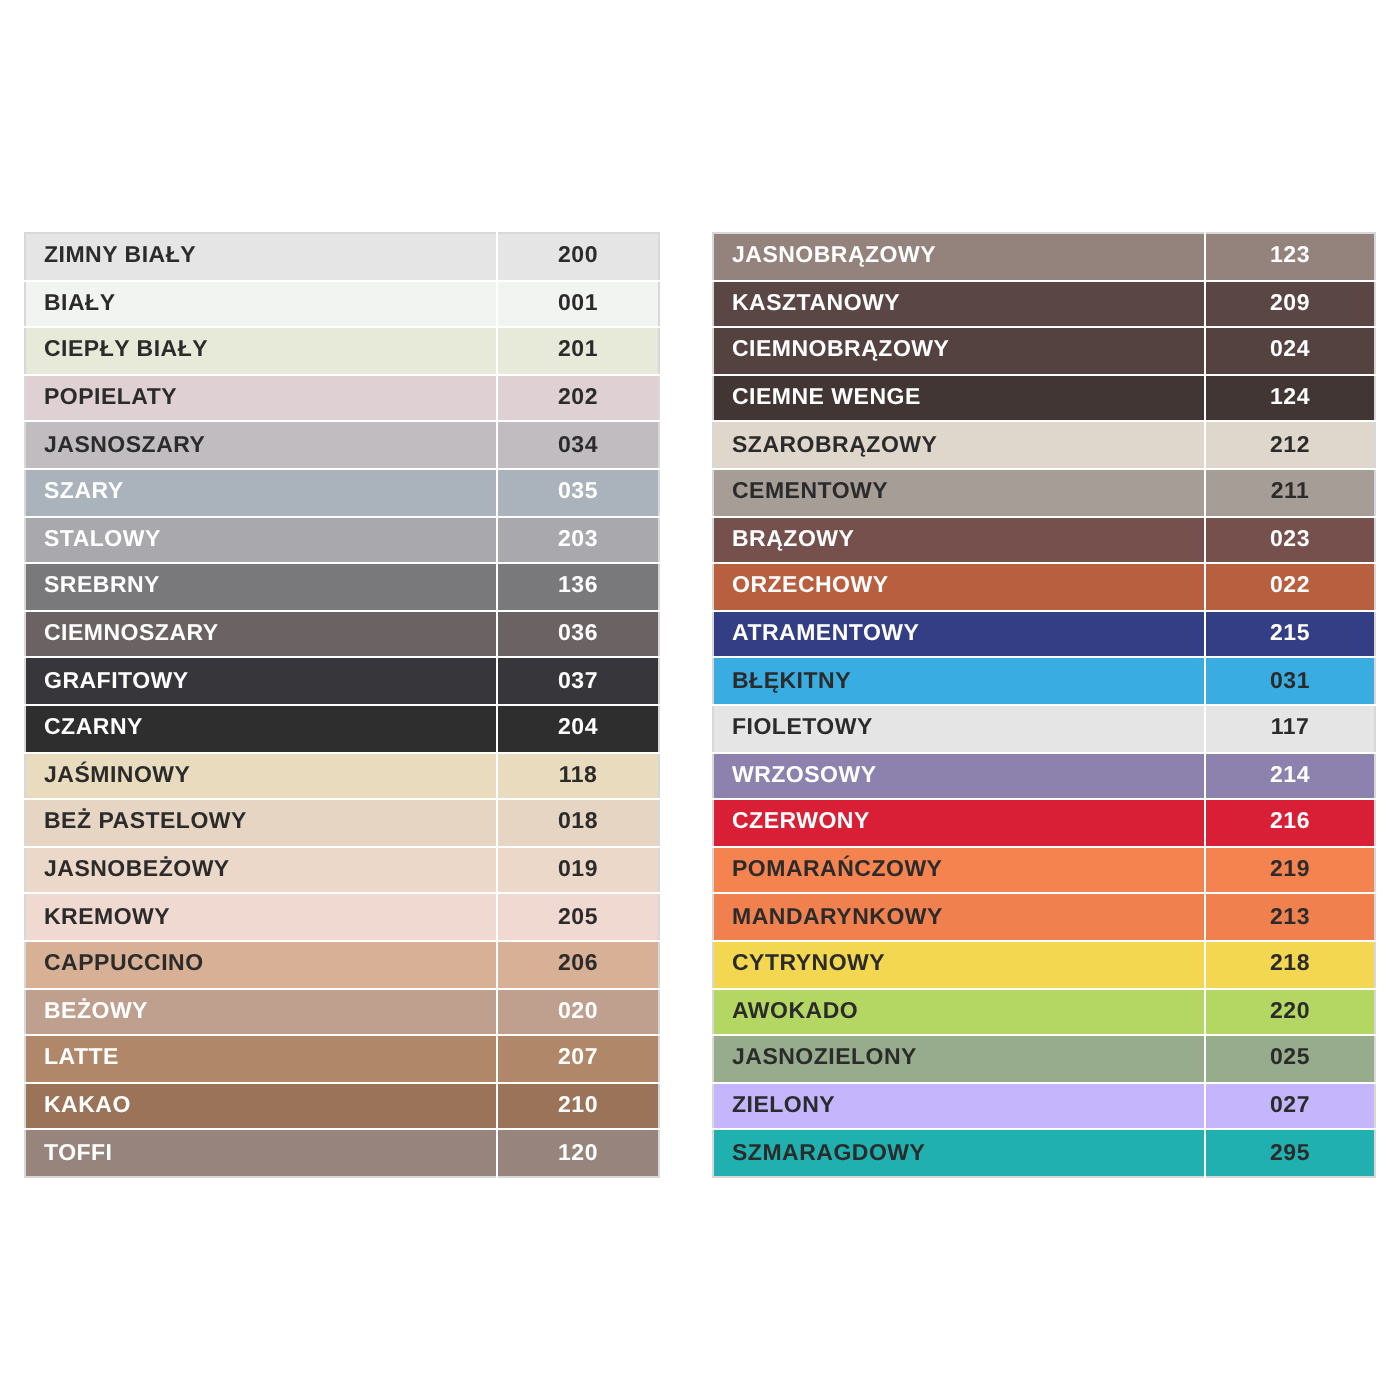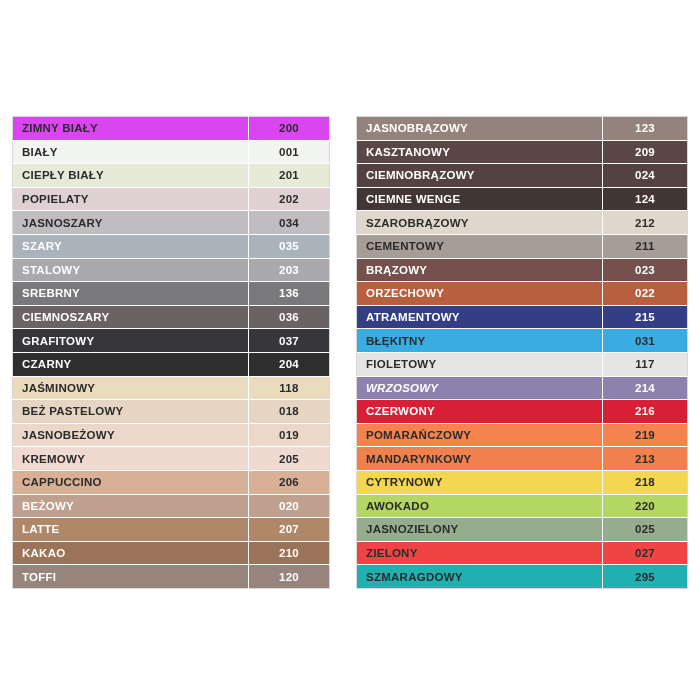--- a/index.html
+++ b/index.html
@@ -80,7 +80,7 @@
 
     <table class="palette-table left">
       <tbody>
-          <tr style="background: #d946ef;">
+          <tr style="background: #e5e5e5;">
             <td class="name-cell" style="color: rgb(43, 43, 43);">ZIMNY BIAŁY</td>
             <td class="code-cell" style="color: rgb(43, 43, 43);">200</td>
           </tr>

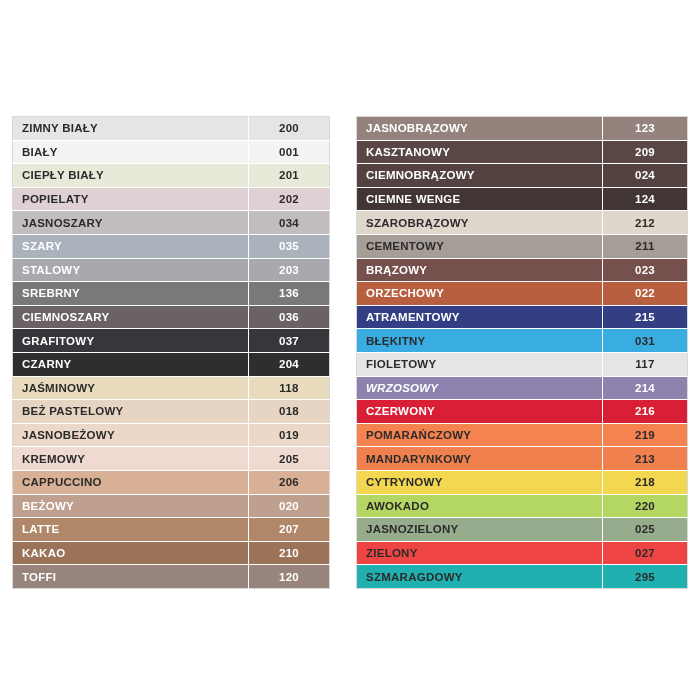--- a/index.html
+++ b/index.html
@@ -210,7 +210,7 @@
             <td class="code-cell" style="color: rgb(43, 43, 43);">117</td>
           </tr>
           <tr style="background: rgb(141, 130, 174);">
-            <td class="name-cell" style="color: rgb(255, 255, 255); font-style: italic;">WRZOSOWY</td>
+            <td class="name-cell" style="color: rgb(255, 255, 255);">WRZOSOWY</td>
             <td class="code-cell" style="color: rgb(255, 255, 255);">214</td>
           </tr>
           <tr style="background: rgb(217, 31, 53);">

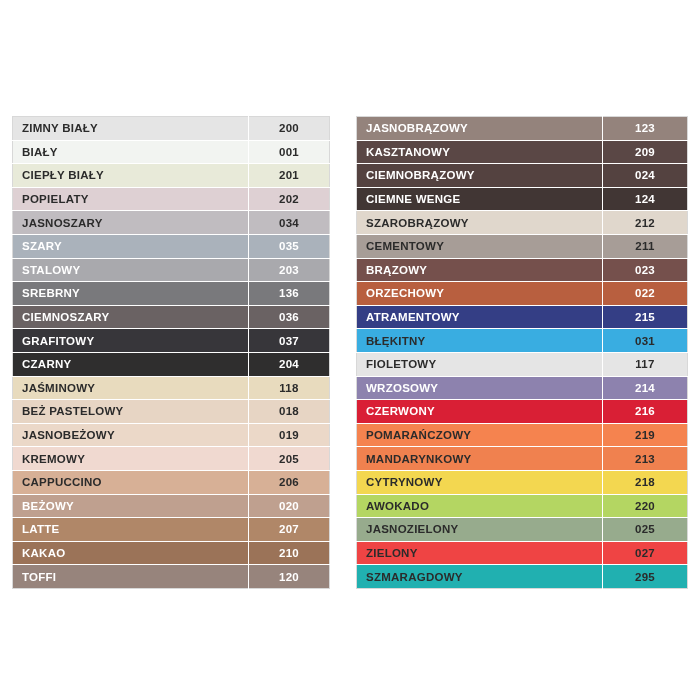--- a/index.html
+++ b/index.html
@@ -237,7 +237,7 @@
             <td class="name-cell" style="color: rgb(43, 43, 43);">JASNOZIELONY</td>
             <td class="code-cell" style="color: rgb(43, 43, 43);">025</td>
           </tr>
-          <tr style="background: #ef4444; padding-left: 12px;">
+          <tr style="background: #c4b5fd; padding-left: 12px;">
             <td class="name-cell" style="color: rgb(43, 43, 43);">ZIELONY</td>
             <td class="code-cell" style="color: rgb(43, 43, 43);">027</td>
           </tr>

